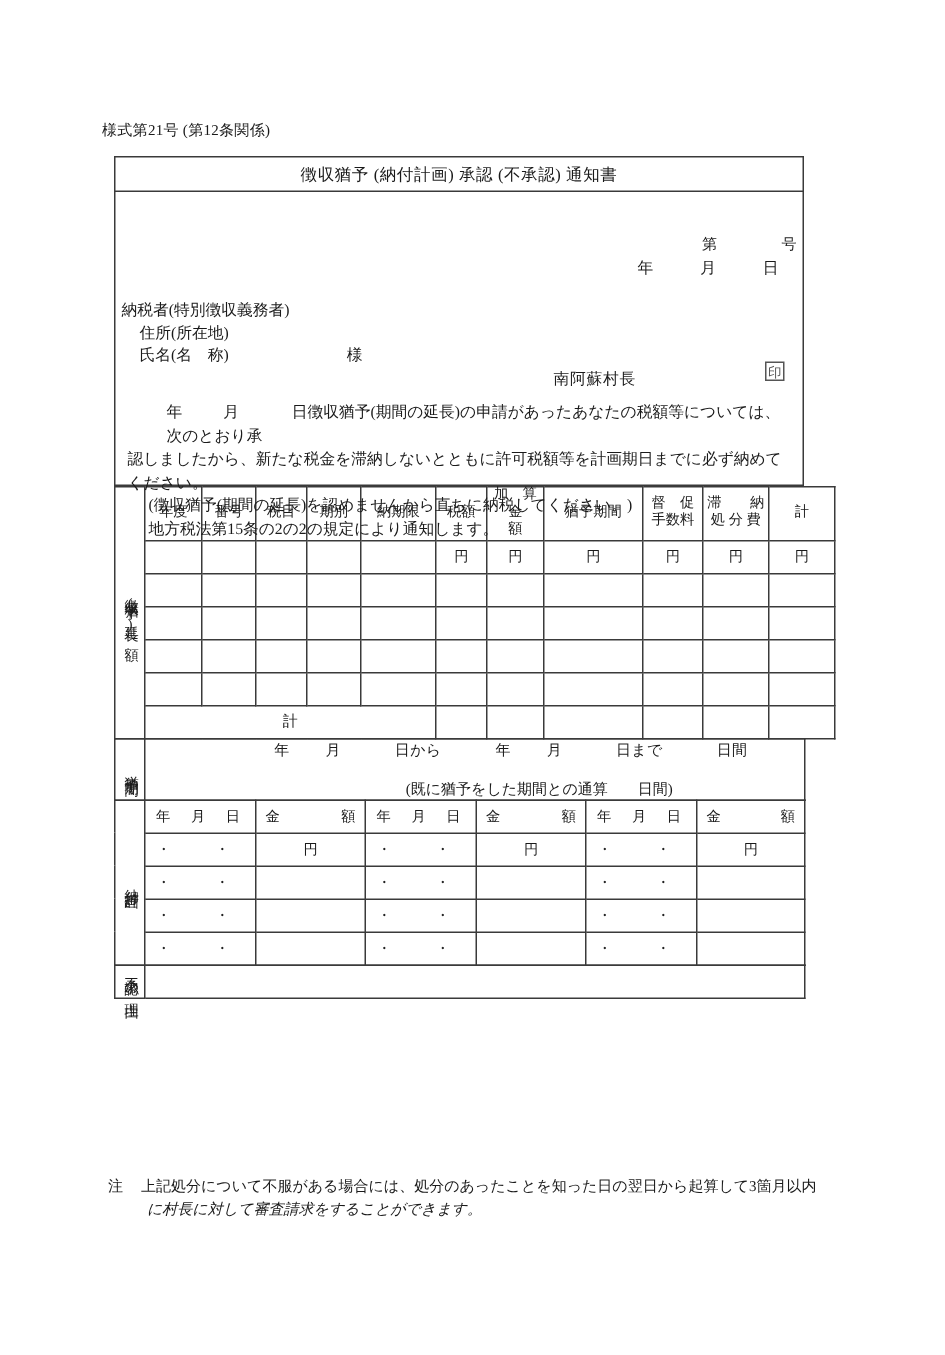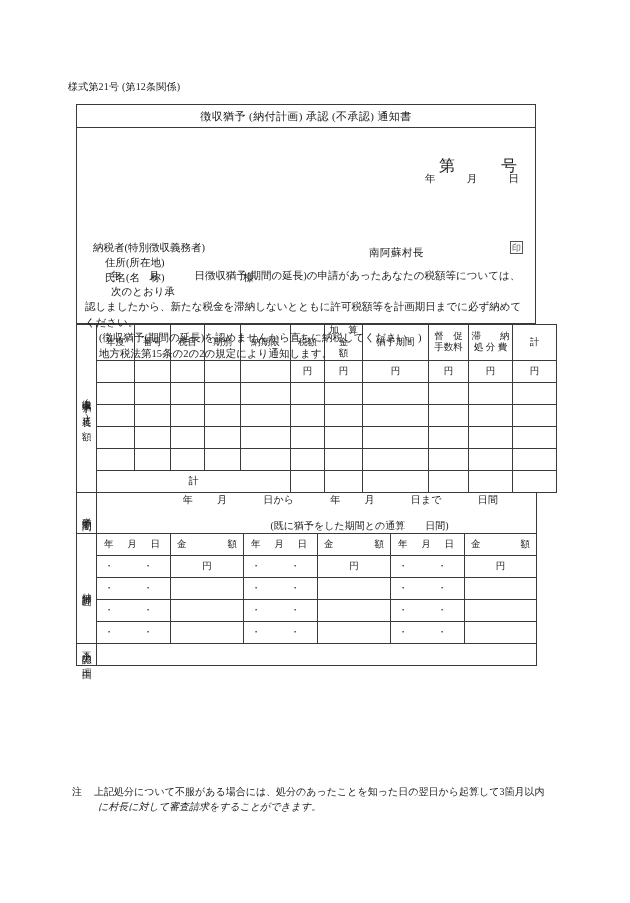--- a/index.html
+++ b/index.html
@@ -49,8 +49,8 @@
     font-size: 10.5px;
   }
   .docno {
-    position: absolute; right: 18px; top: 28px;
-    font-size: 16px; white-space: nowrap;
+    position: absolute; right: 4px; top: 28px;
+    font-size: 10px; white-space: nowrap;
   }
   .docno span.gap { display: inline-block; width: 38px; }
   .docdate {

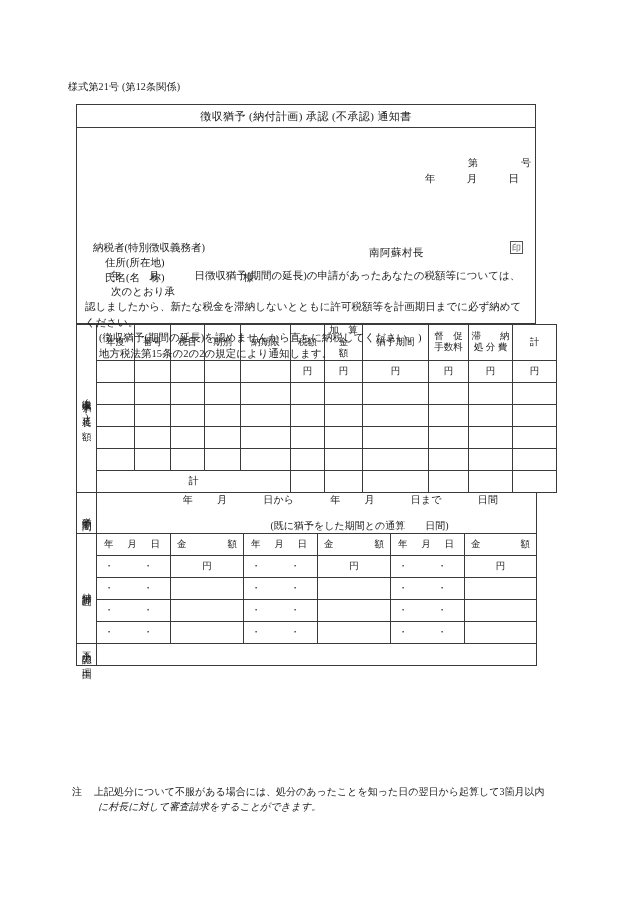--- a/index.html
+++ b/index.html
@@ -59,7 +59,7 @@
   }
   .docdate span.gap { display: inline-block; width: 26px; }
 
-  .addressee { position: absolute; left: 16px; top: 72px; line-height: 15px; margin-top: 40px; }
+  .addressee { position: absolute; left: 4px; top: 72px; line-height: 15px; }
   .addressee .l2 { padding-left: 12px; }
   .addressee .l3 { padding-left: 12px; }
   .addressee .sama { display: inline-block; margin-left: 76px; }

